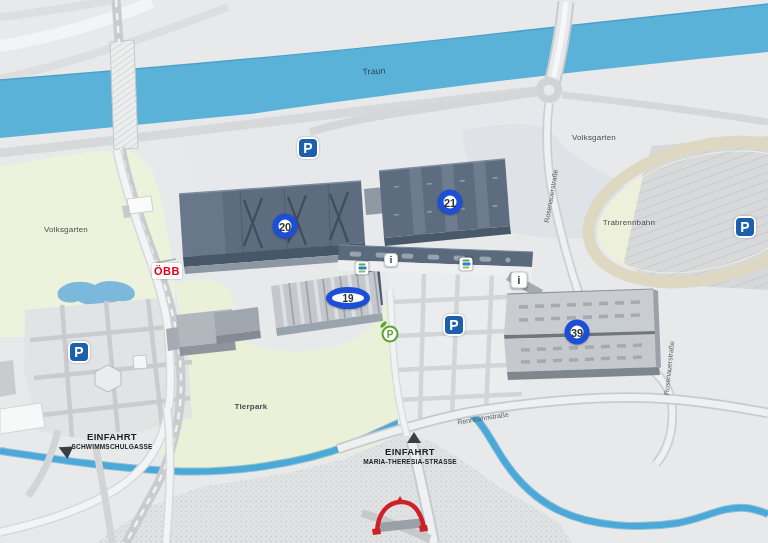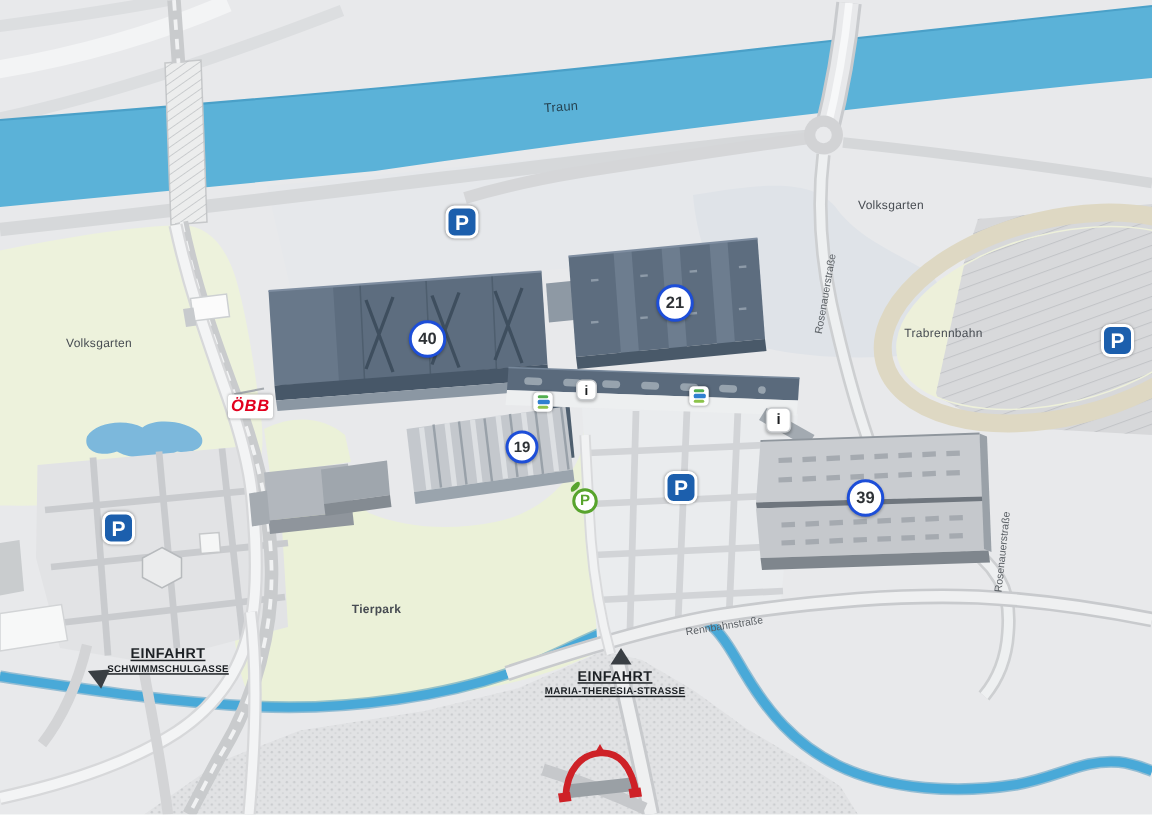--- a/index.html
+++ b/index.html
@@ -31,7 +31,7 @@
   .busicon .b3{width:7px;height:2px;background:#8bc34a;}
 
   .hallbadge{position:absolute;width:25px;height:25px;transform:translate(-50%,-50%);
-             border-radius:50%;background:#fff;border:2px solid #1d4ed8;color:#2e3236;
+             border-radius:50%;background:#fff;border:6px solid #1d4ed8;color:#2e3236;
              font-size:11px;font-weight:bold;display:flex;align-items:center;justify-content:center;
              box-shadow:0 1px 2px rgba(0,0,0,.3);box-sizing:border-box;}
   .hallbadge.sm{width:22px;height:22px;font-size:10px;}

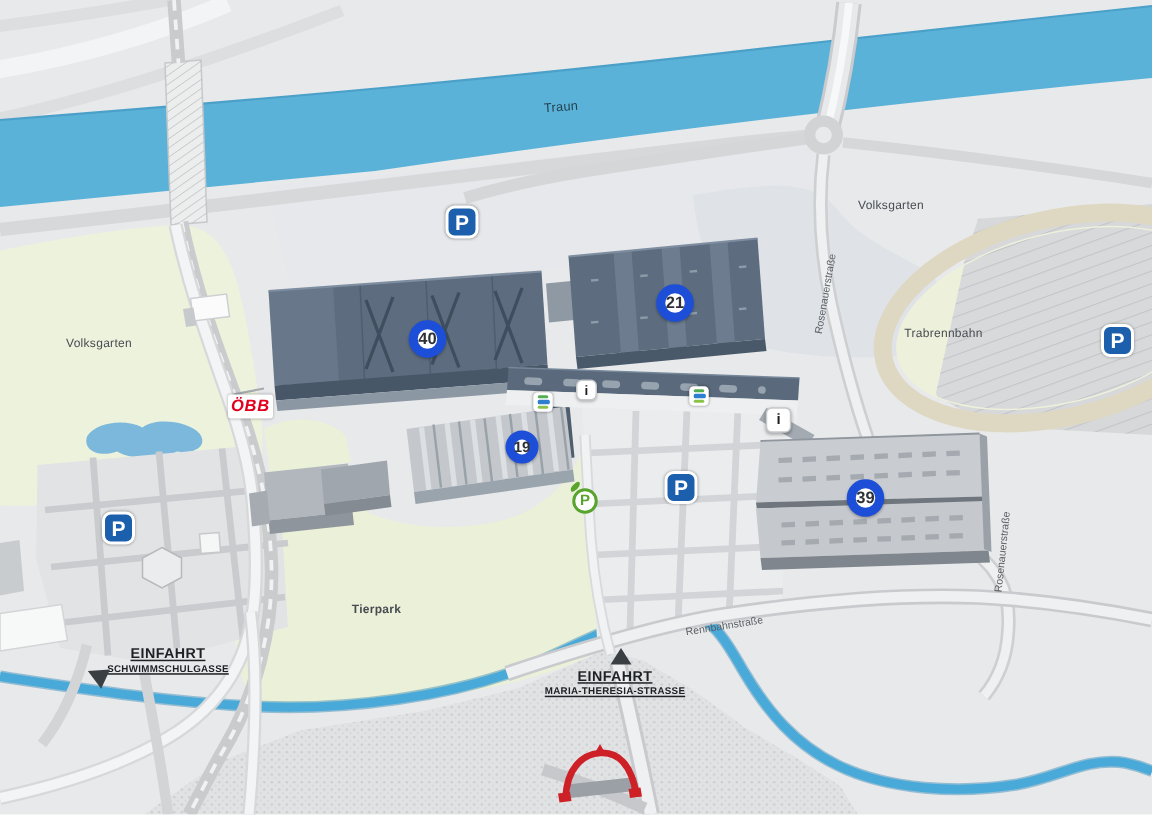--- a/index.html
+++ b/index.html
@@ -320,7 +320,7 @@
 <div class="tri-up" style="left:407px;top:432px;"></div>
 
 <div class="hallbadge sm" style="left:348px;top:298px;">19</div>
-<div class="hallbadge" style="left:285px;top:226px;">40</div>
+<div class="hallbadge" style="left:285px;top:226px;">20</div>
 <div class="hallbadge" style="left:450px;top:202px;">21</div>
 <div class="hallbadge" style="left:577px;top:332px;">39</div>
 

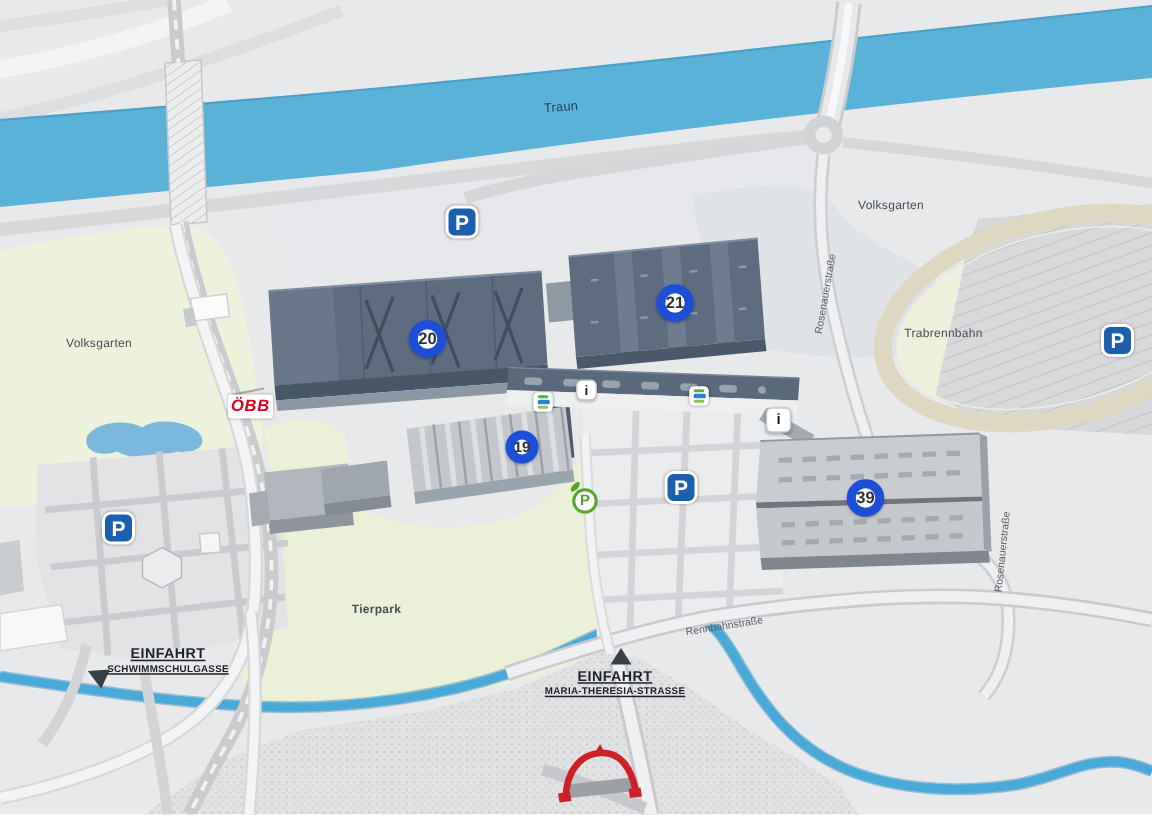--- a/index.html
+++ b/index.html
@@ -44,7 +44,7 @@
 
   .oebb{position:absolute;width:30px;height:16px;transform:translate(-50%,-50%);background:#fff;
         border-radius:2px;color:#e2001e;font-weight:bold;font-size:11px;letter-spacing:.5px;
-        display:flex;align-items:center;justify-content:center;box-shadow:0 0 2px rgba(0,0,0,.3);font-style:italic;}
+        display:flex;align-items:center;justify-content:center;box-shadow:0 0 2px rgba(0,0,0,.3);}
 
   .entrance{position:absolute;transform:translate(-50%,-50%);text-align:center;color:#1d2125;line-height:1.15;text-decoration:underline;}
   .entrance .t{font-size:9.5px;font-weight:bold;letter-spacing:.3px;}

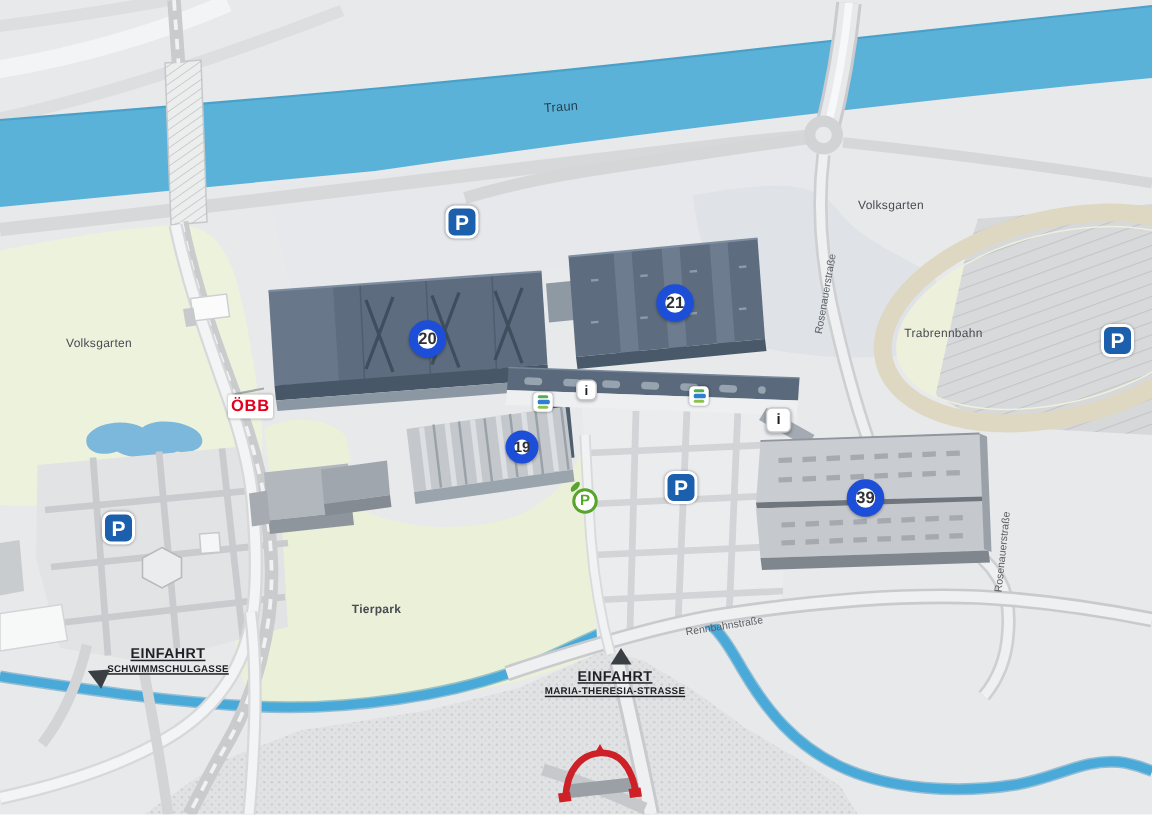--- a/index.html
+++ b/index.html
@@ -34,7 +34,7 @@
              border-radius:50%;background:#fff;border:6px solid #1d4ed8;color:#2e3236;
              font-size:11px;font-weight:bold;display:flex;align-items:center;justify-content:center;
              box-shadow:0 1px 2px rgba(0,0,0,.3);box-sizing:border-box;}
-  .hallbadge.sm{width:22px;height:22px;font-size:10px;}
+  .hallbadge.sm{width:44px;height:22px;font-size:10px;}
 
   .greenp{position:absolute;width:17px;height:17px;transform:translate(-50%,-50%);border-radius:50%;
           background:#fff;border:2px solid #58a42d;color:#58a42d;font-weight:bold;font-size:10px;

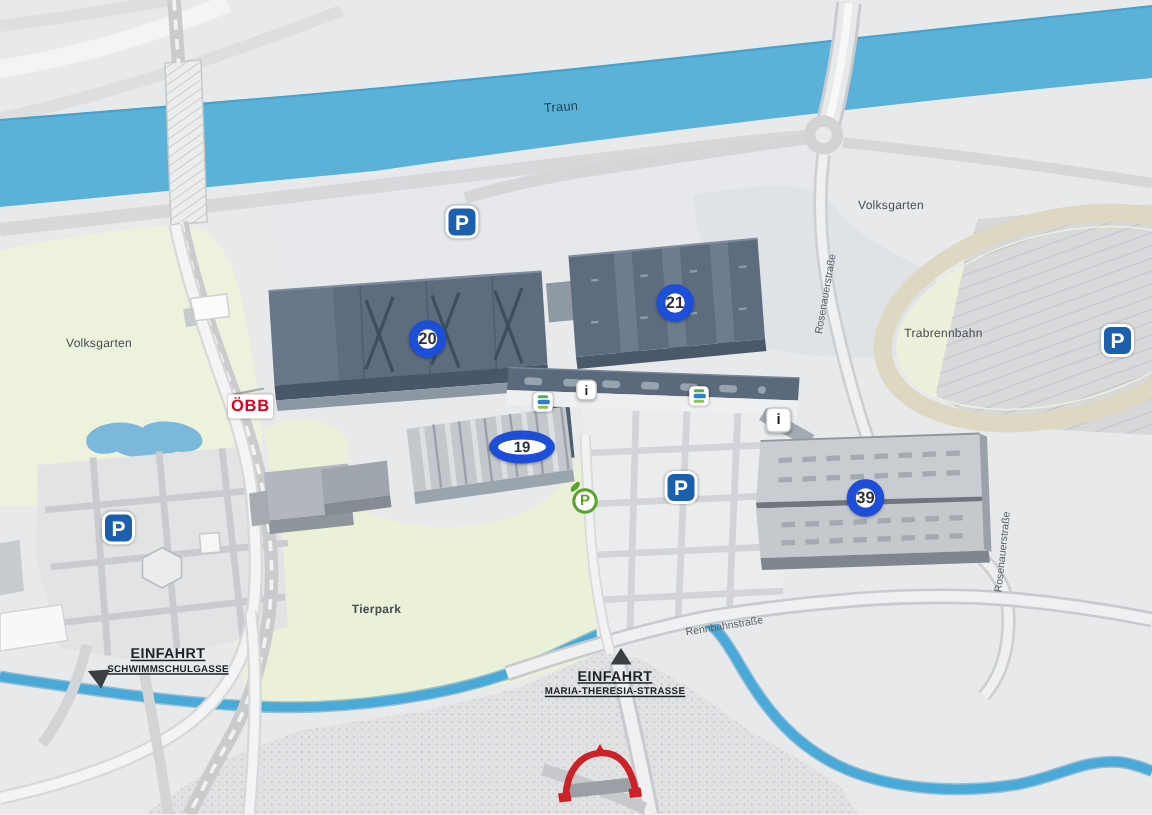--- a/index.html
+++ b/index.html
@@ -46,7 +46,7 @@
         border-radius:2px;color:#e2001e;font-weight:bold;font-size:11px;letter-spacing:.5px;
         display:flex;align-items:center;justify-content:center;box-shadow:0 0 2px rgba(0,0,0,.3);}
 
-  .entrance{position:absolute;transform:translate(-50%,-50%);text-align:center;color:#1d2125;line-height:1.15;text-decoration:underline;}
+  .entrance{position:absolute;transform:translate(-50%,-50%);text-align:center;color:#1d2125;line-height:1.15;}
   .entrance .t{font-size:9.5px;font-weight:bold;letter-spacing:.3px;}
   .entrance .s{font-size:6.5px;font-weight:bold;letter-spacing:.2px;}
   .tri-up{position:absolute;width:0;height:0;border-left:7px solid transparent;

